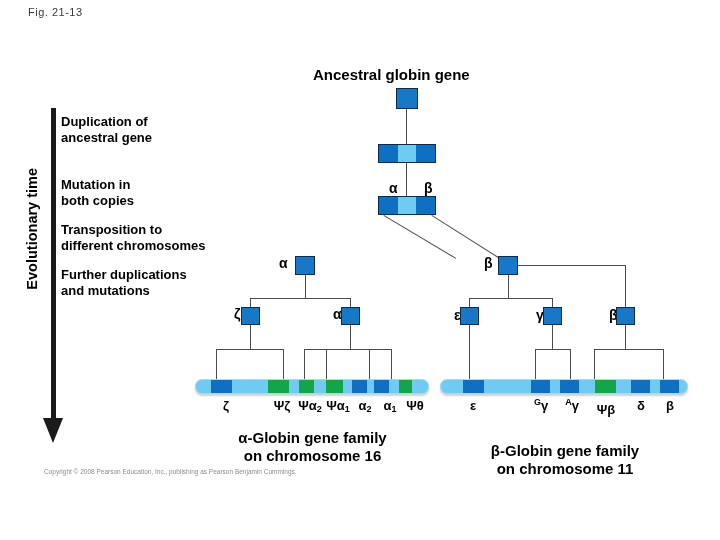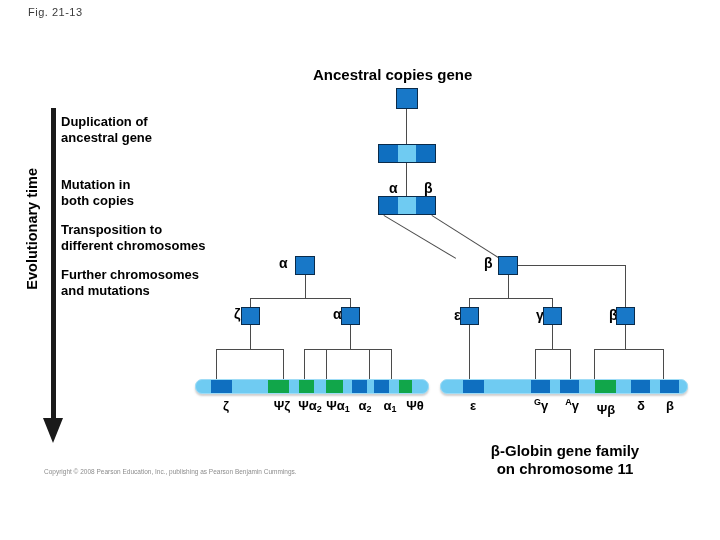--- a/index.html
+++ b/index.html
@@ -188,7 +188,7 @@
   <div class="abs stage-text" id="stage-3">Further chromosomes
 and mutations</div>
 
-  <div class="abs" id="ancestral-title">Ancestral copies gene</div>
+  <div class="abs" id="ancestral-title">Ancestral globin gene</div>
 
   <div class="abs gene-box" style="left:396px; top:88px; width:22px; height:21px;"></div>
 

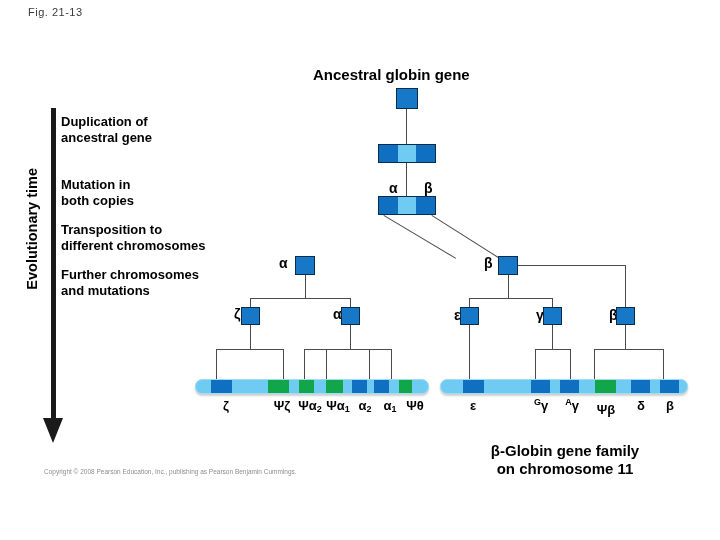--- a/index.html
+++ b/index.html
@@ -185,7 +185,7 @@
 different chromosomes</div>
   <div class="abs stage-text" id="stage-1">Mutation in
 both copies</div>
-  <div class="abs stage-text" id="stage-3">Further chromosomes
+  <div class="abs stage-text" id="stage-3">Further duplications
 and mutations</div>
 
   <div class="abs" id="ancestral-title">Ancestral globin gene</div>

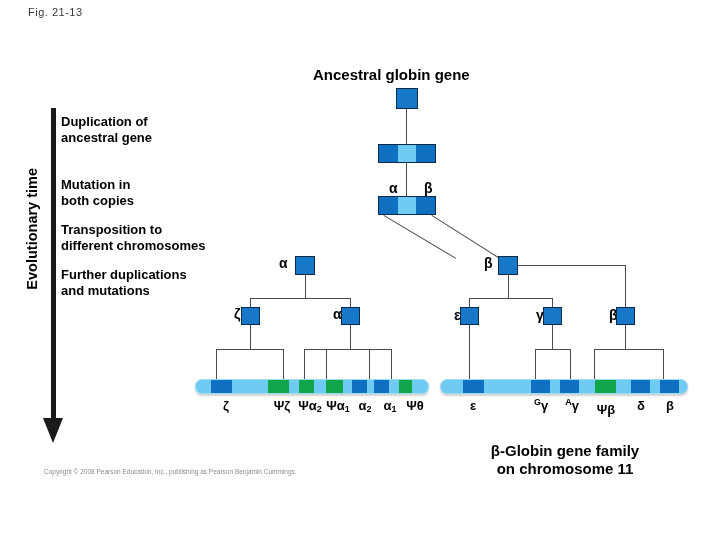--- a/index.html
+++ b/index.html
@@ -326,6 +326,8 @@
     <span>β</span>
   </div>
 
+  <div class="abs family-caption" id="alpha-caption">α-Globin gene family
+on chromosome 16</div>
   <div class="abs family-caption" id="beta-caption">β-Globin gene family
 on chromosome 11</div>
 

